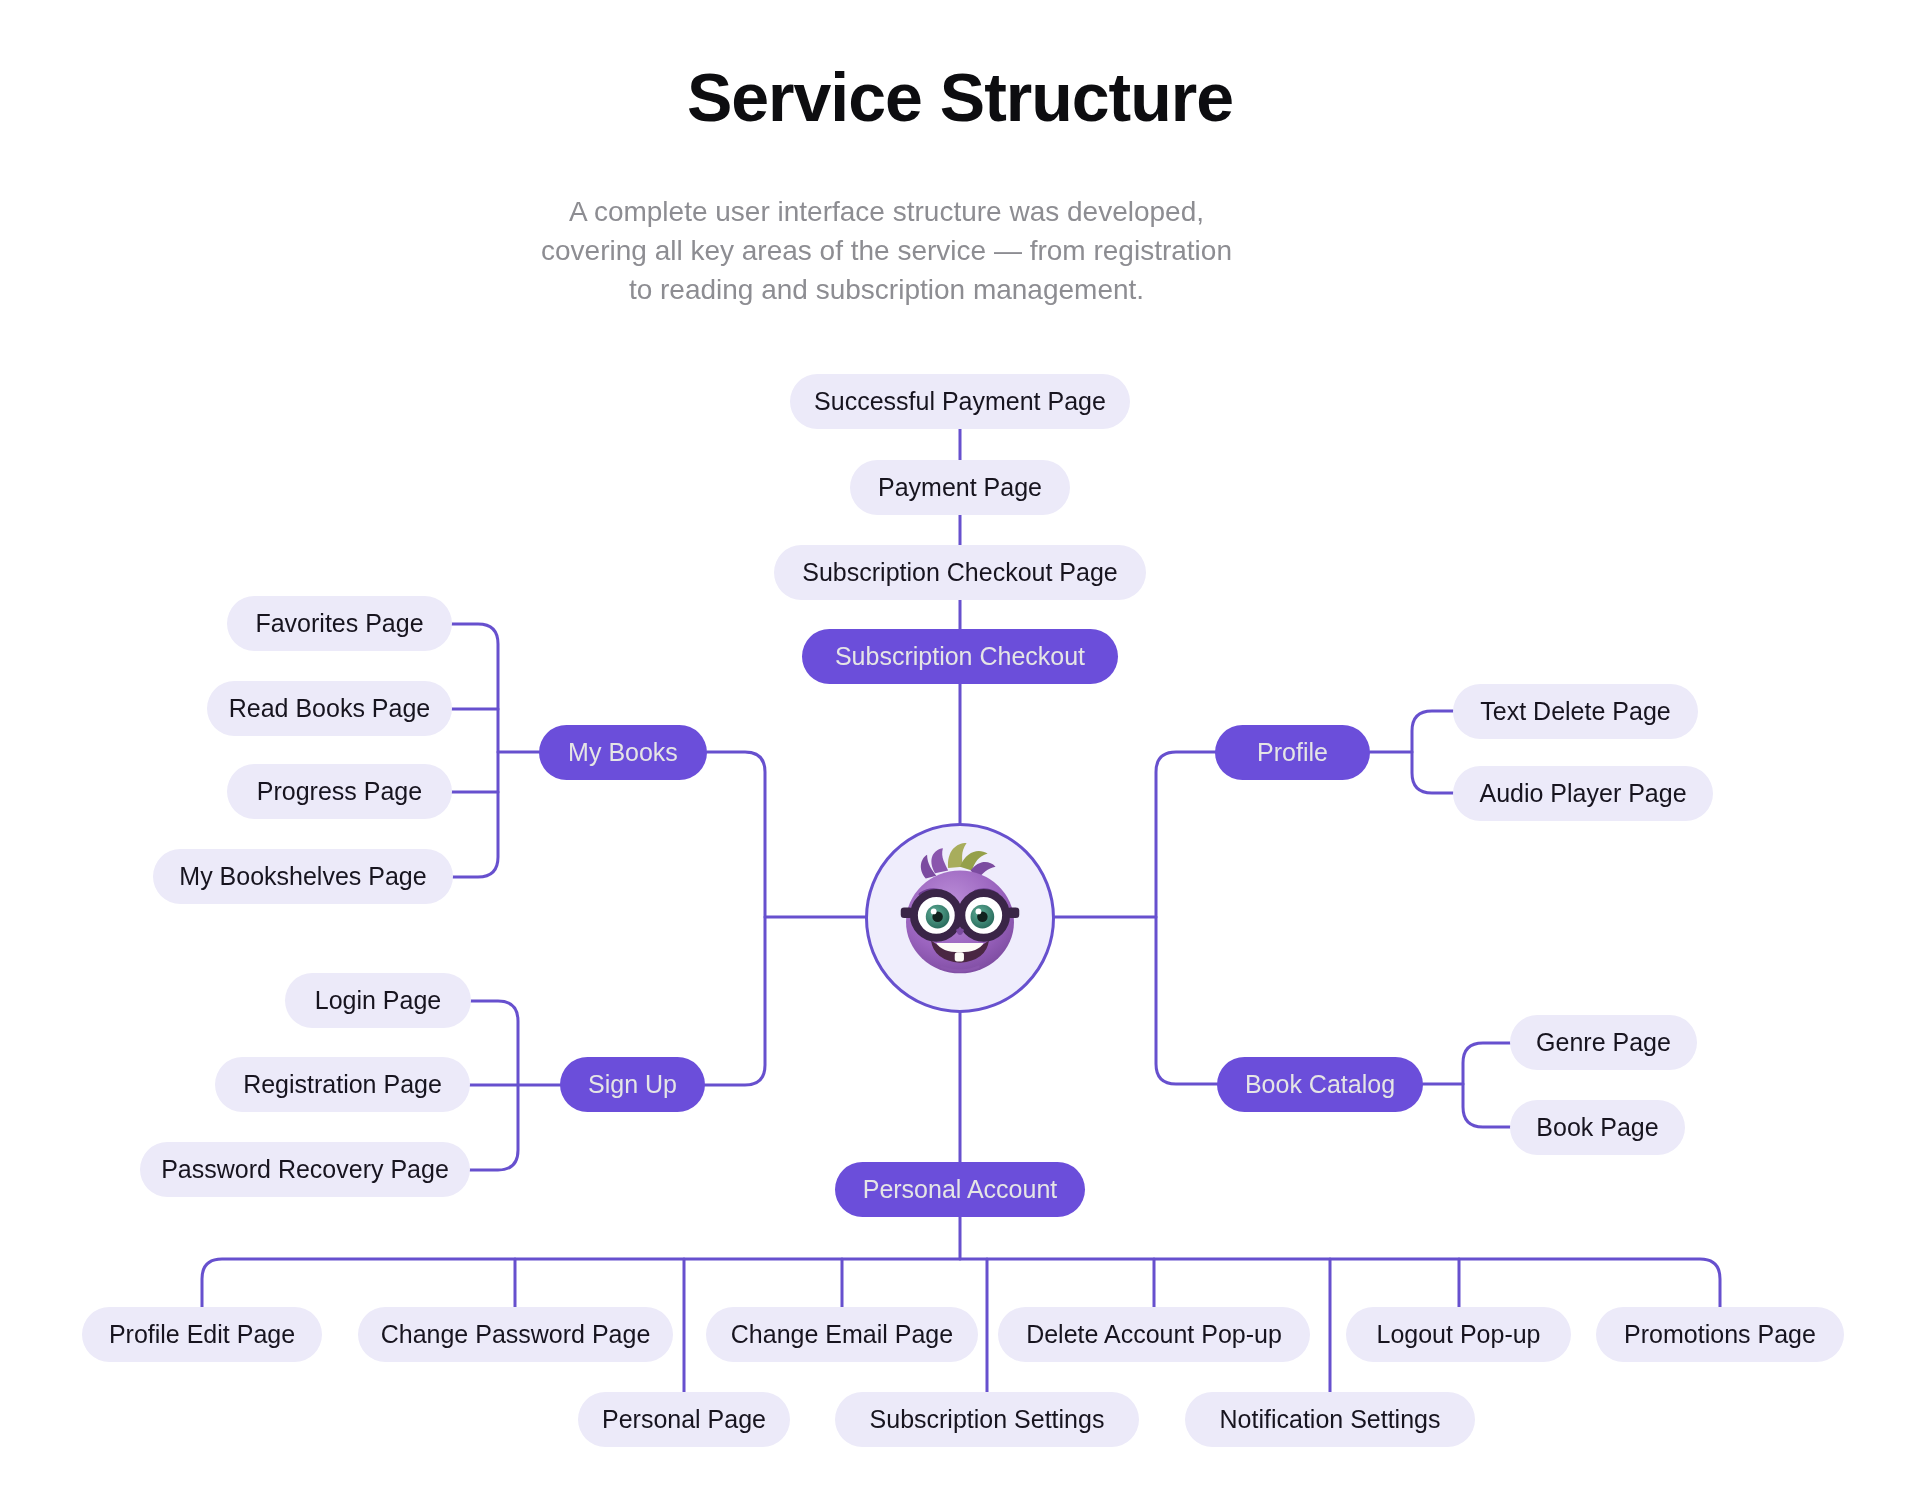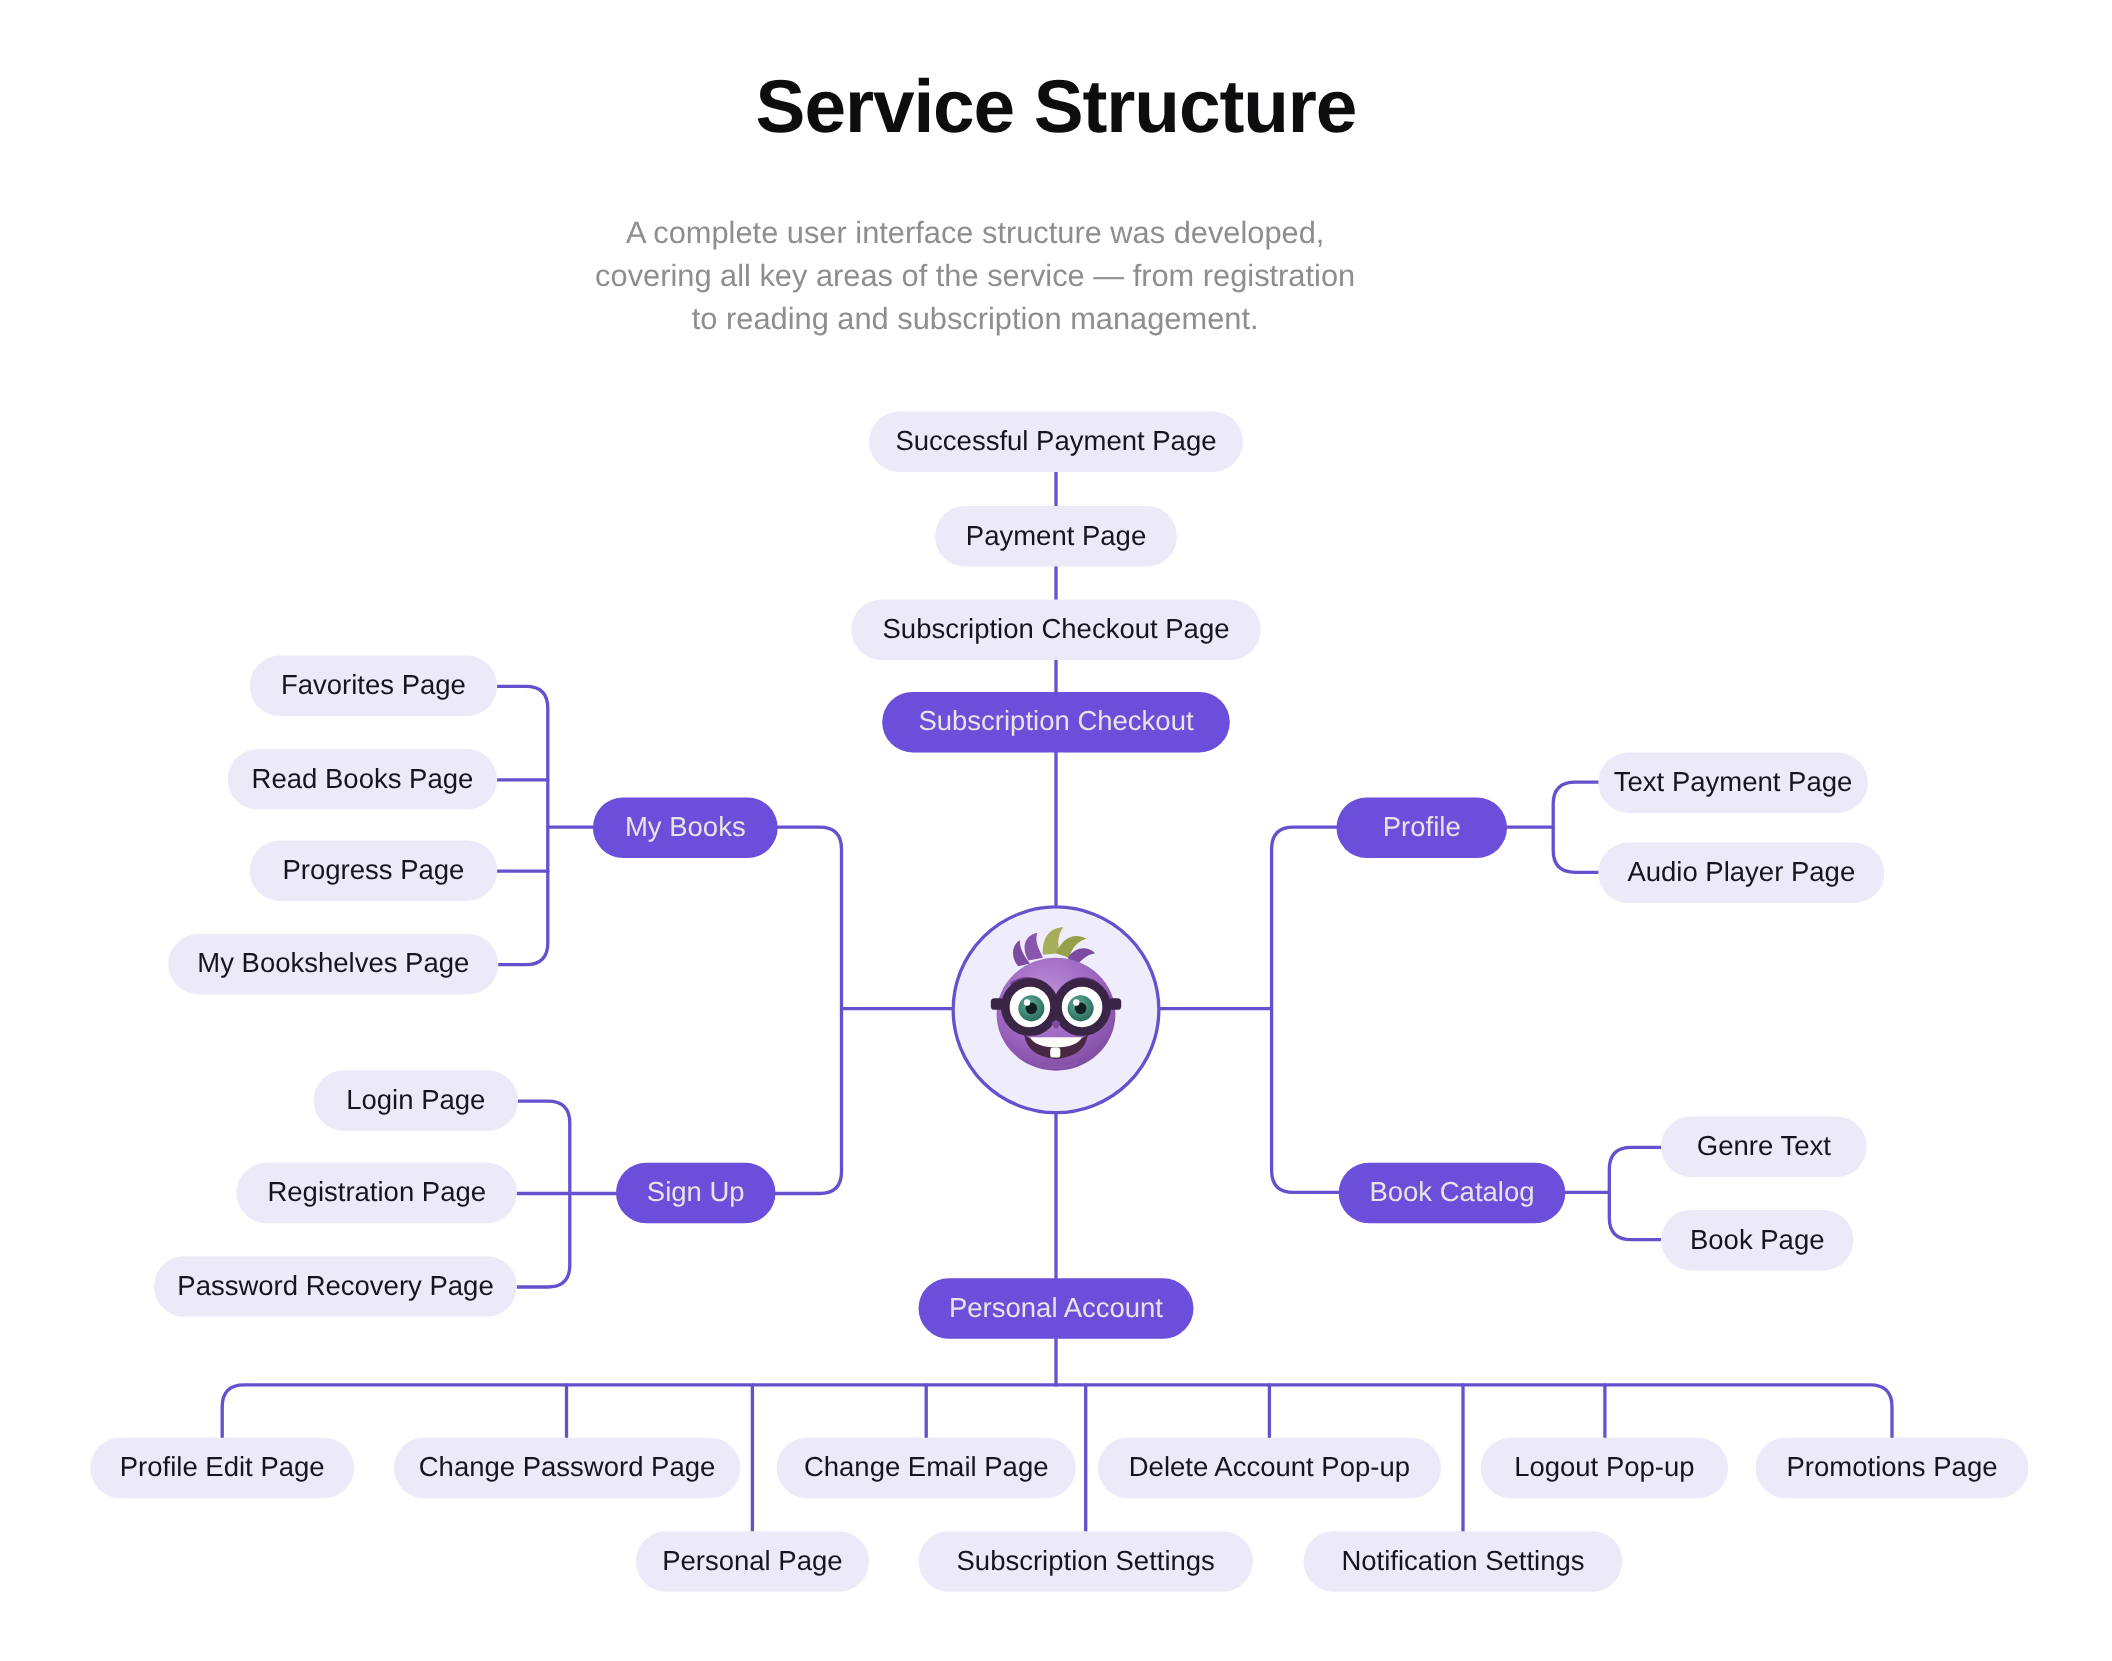--- a/index.html
+++ b/index.html
@@ -92,7 +92,7 @@
   <div class="pill accent" style="left:539px;top:725px;width:168px">My Books</div>
 
   <div class="pill accent" style="left:1215px;top:725px;width:155px">Profile</div>
-  <div class="pill light" style="left:1453px;top:684px;width:245px">Text Payment Page</div>
+  <div class="pill light" style="left:1453px;top:684px;width:245px">Text Delete Page</div>
   <div class="pill light" style="left:1453px;top:766px;width:260px">Audio Player Page</div>
 
   <div class="pill light" style="left:285px;top:973px;width:186px">Login Page</div>

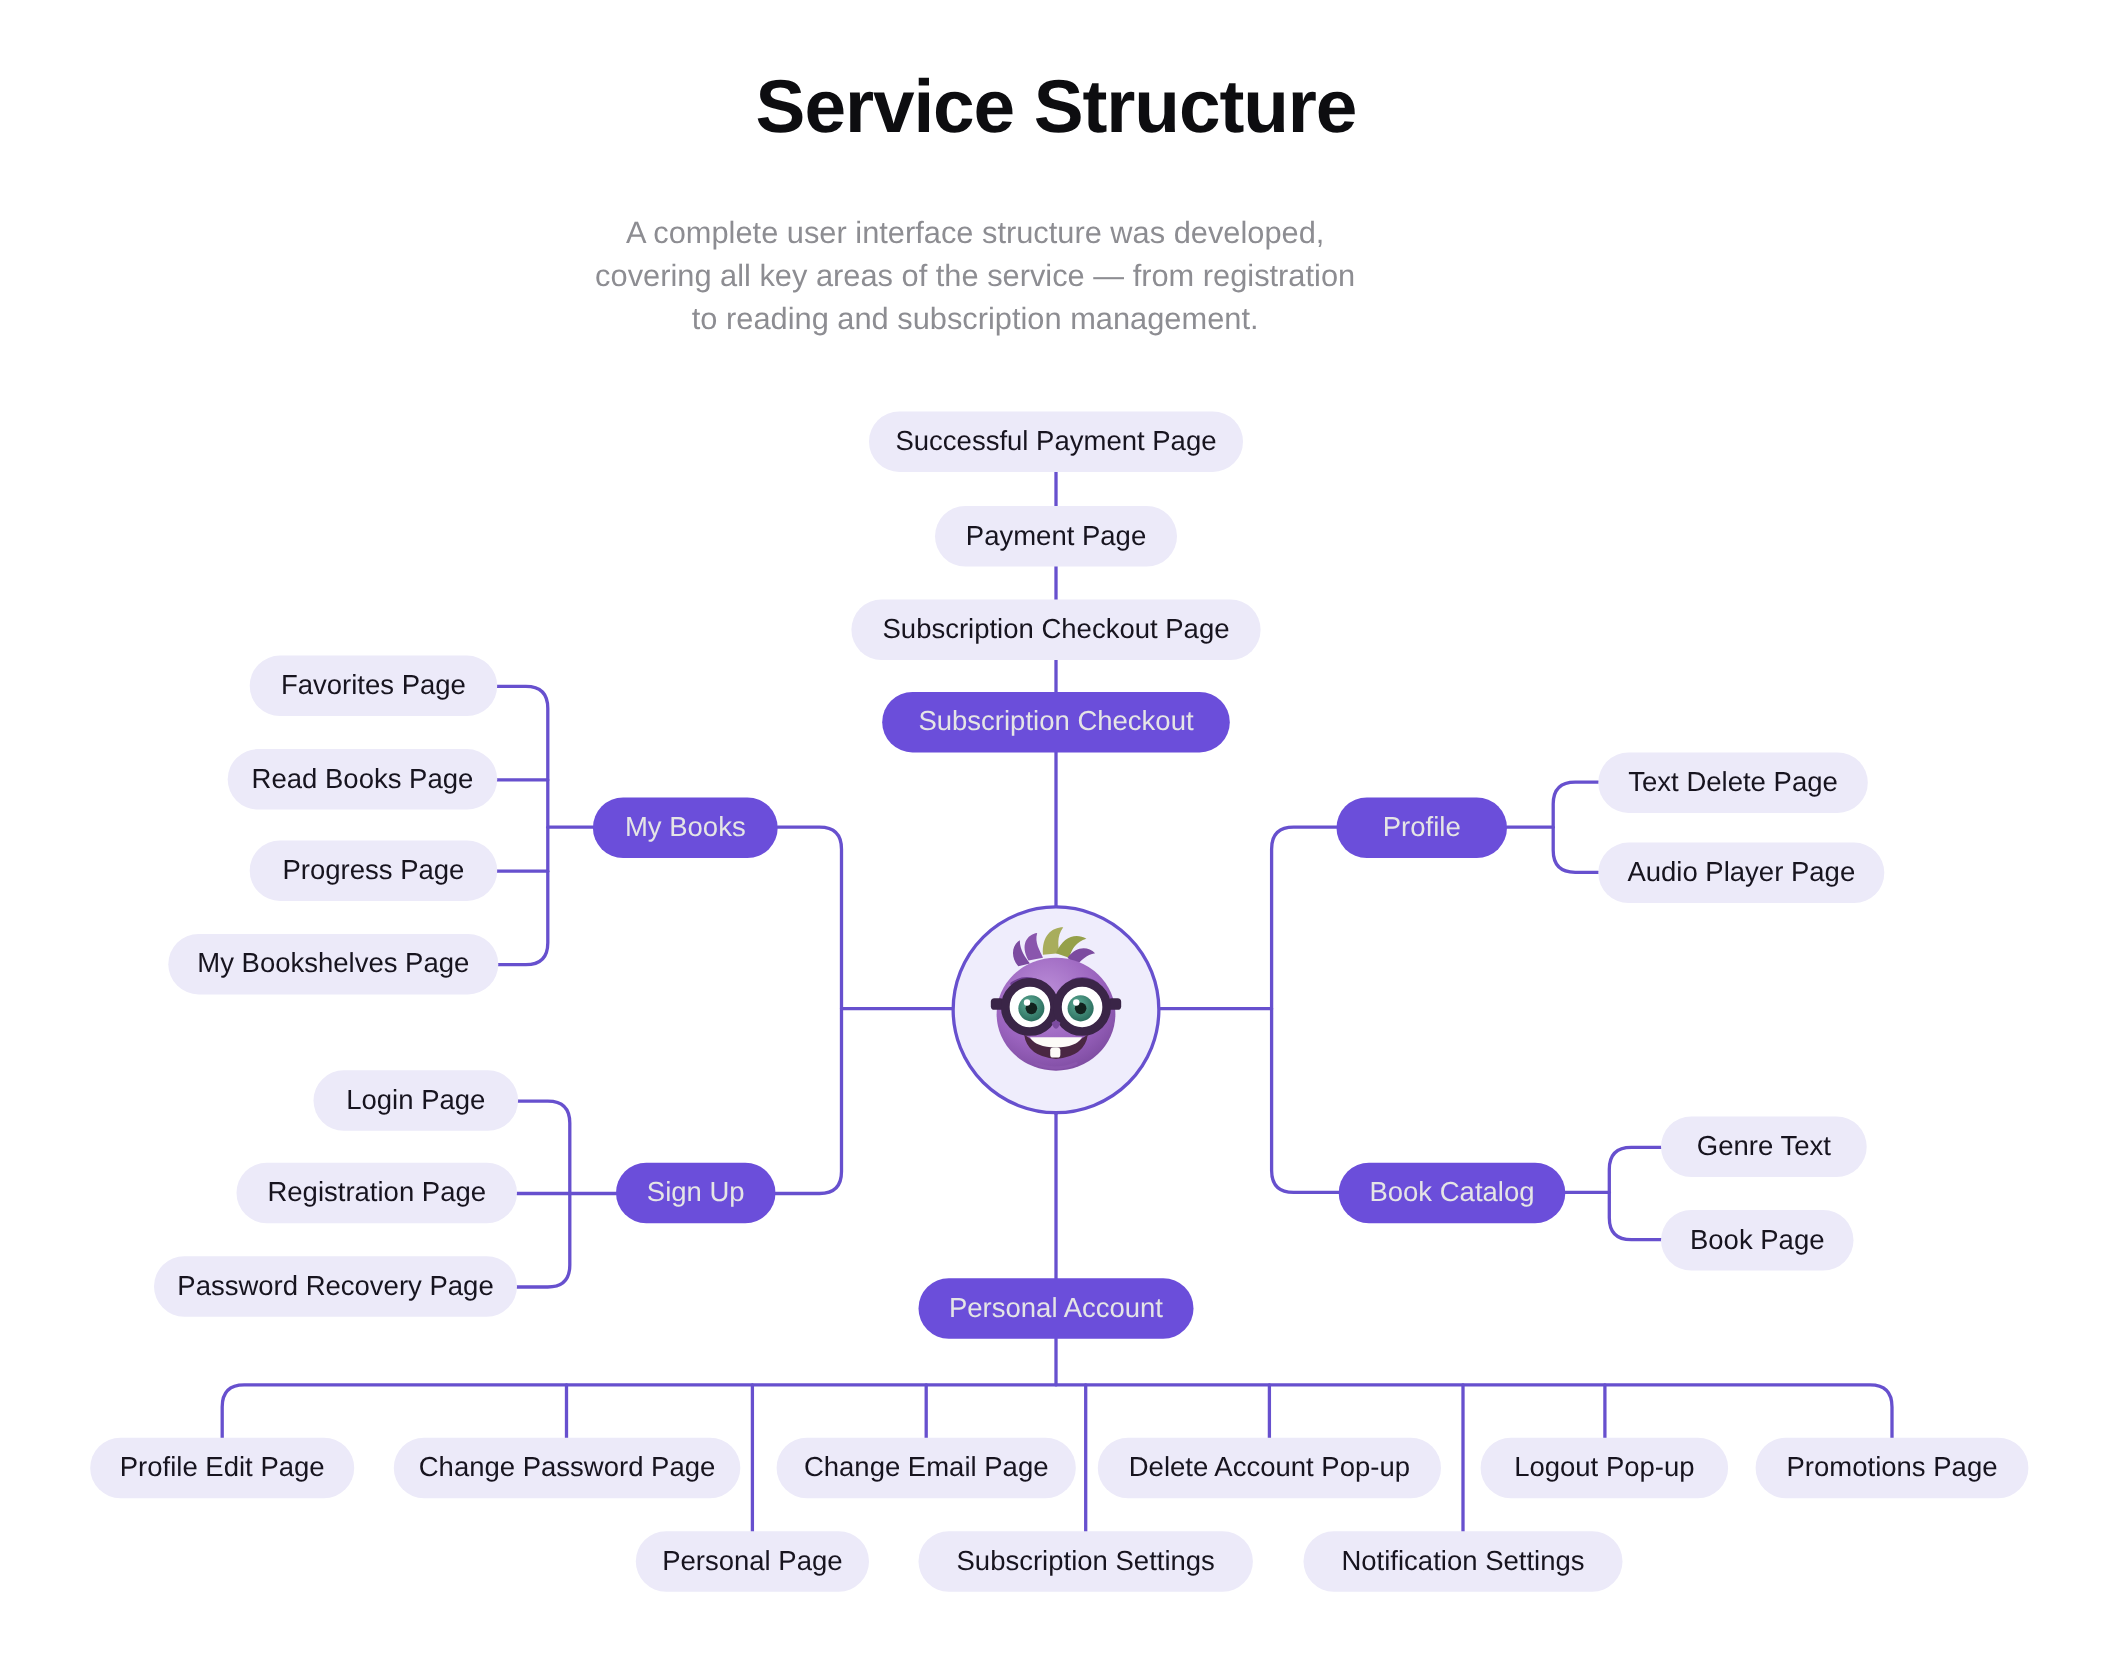--- a/index.html
+++ b/index.html
@@ -101,7 +101,7 @@
   <div class="pill accent" style="left:560px;top:1057px;width:145px">Sign Up</div>
 
   <div class="pill accent" style="left:1217px;top:1057px;width:206px">Book Catalog</div>
-  <div class="pill light" style="left:1510px;top:1015px;width:187px">Genre Text</div>
+  <div class="pill light" style="left:1510px;top:1015px;width:187px">Genre Page</div>
   <div class="pill light" style="left:1510px;top:1100px;width:175px">Book Page</div>
 
   <div class="pill accent" style="left:835px;top:1162px;width:250px">Personal Account</div>

